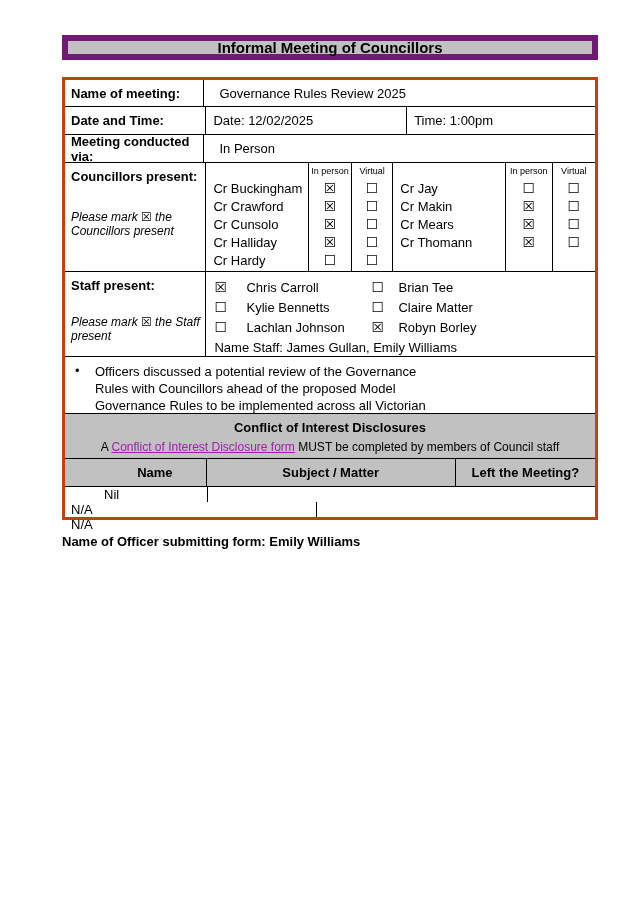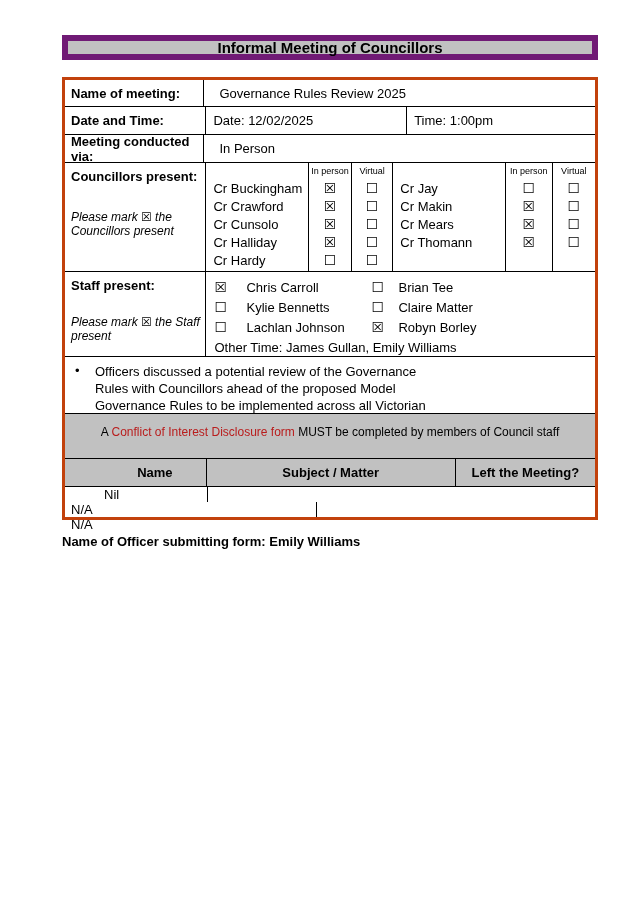--- a/index.html
+++ b/index.html
@@ -202,7 +202,7 @@
           <span class="cb inline">☒</span>
           <span>Robyn Borley</span>
         </div>
-        <div class="st-other">Other Time: James Gullan, Emily Williams</div>
+        <div class="st-other">Name Staff: James Gullan, Emily Williams</div>
       </div>
     </div>
 

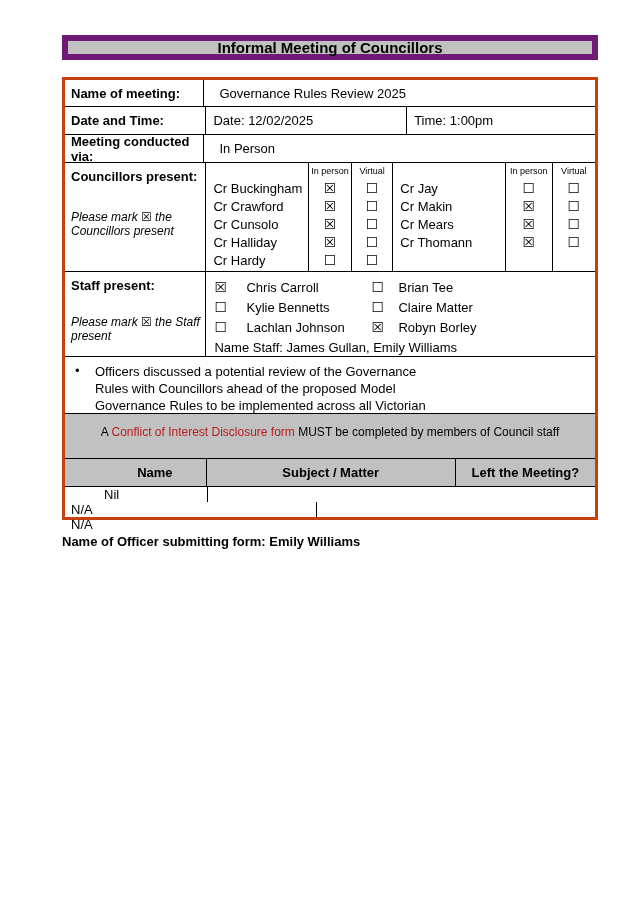--- a/index.html
+++ b/index.html
@@ -215,6 +215,7 @@
 
     <div class="row r-conflict">
       <div class="cell last conflict-cell">
+        <div class="conflict-title">Conflict of Interest Disclosures</div>
         <div class="conflict-note">
           <span>A </span><span class="link">Conflict of Interest Disclosure form</span><span> MUST be completed by members of Council staff</span>
         </div>

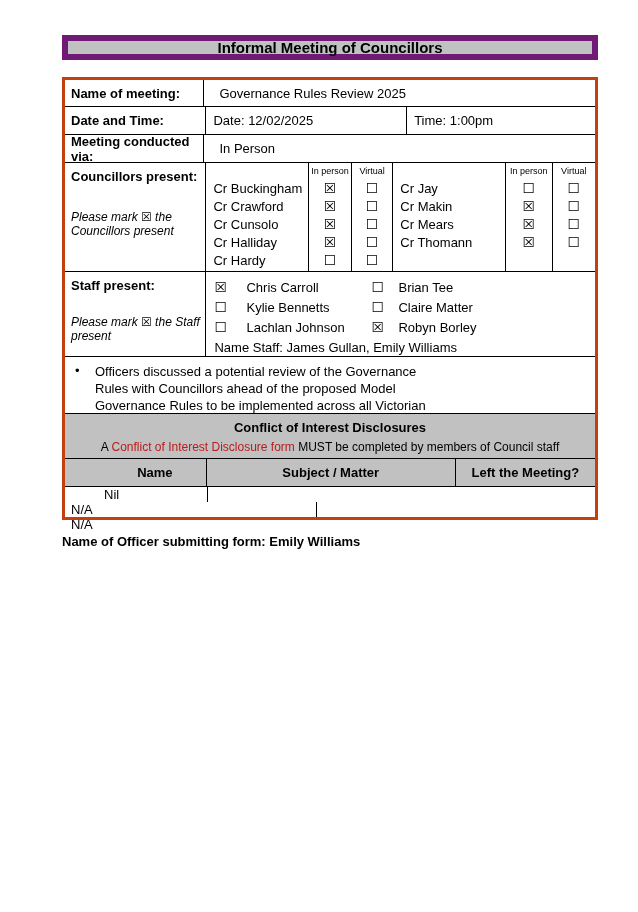--- a/index.html
+++ b/index.html
@@ -81,7 +81,7 @@
   }
   .conflict-title { font-weight:bold; font-size:13px; }
   .conflict-note { font-size:12px; margin-top:5px; }
-  .link { color:#b91c1c; cursor:pointer; }
+  .link { color:#a21caf; text-decoration:underline; cursor:pointer; }
 
   
   .r-thead { height:28px; background:#c1c1c1; font-weight:bold; }

